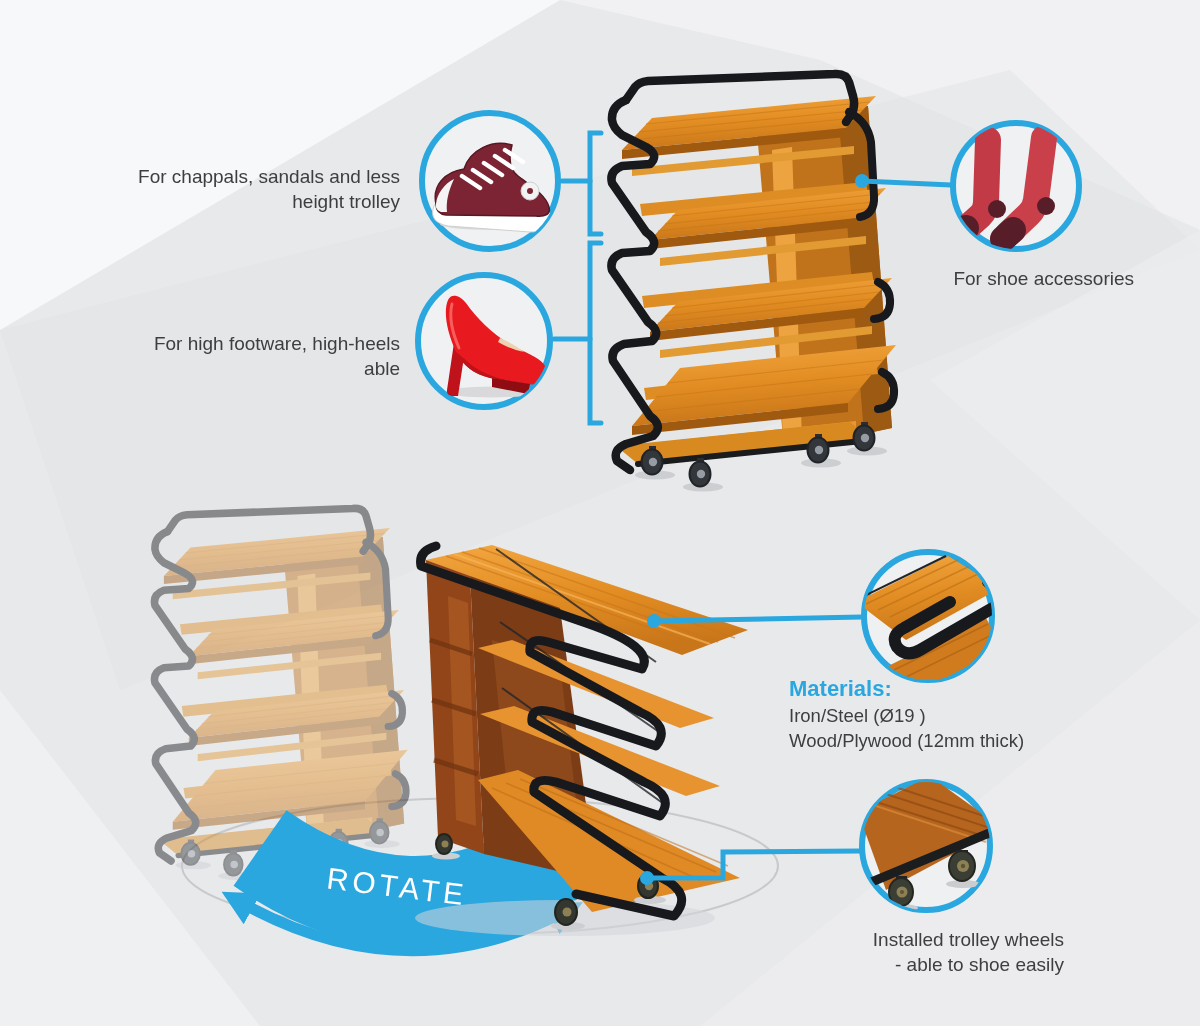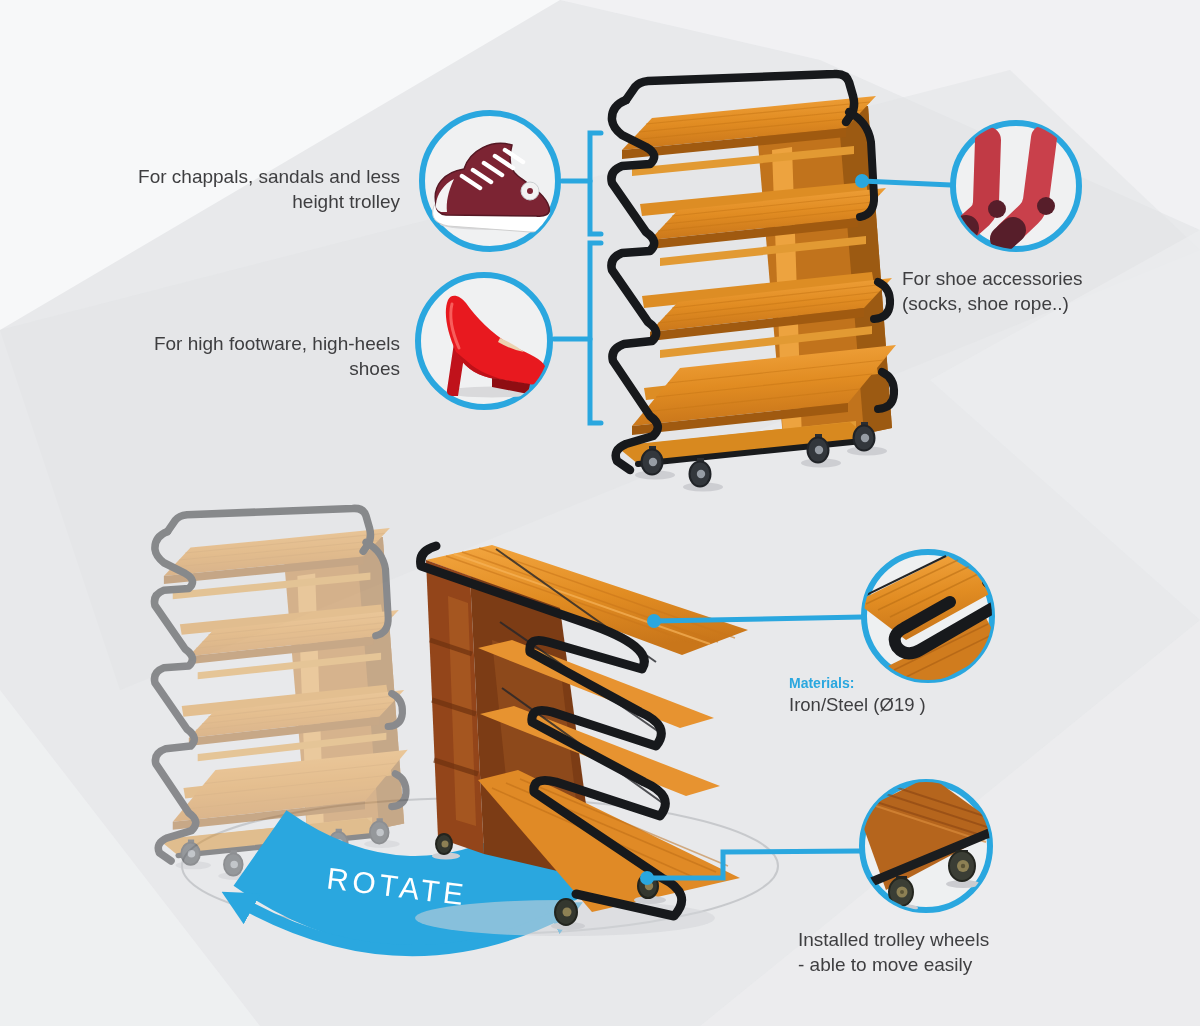--- a/index.html
+++ b/index.html
@@ -8,7 +8,7 @@
   .poster svg{position:absolute;left:0;top:0;}
   .label{position:absolute;color:#3e3e40;font-size:19px;line-height:1.3;}
   .label.right{text-align:right;}
-  .label.center{text-align:left;}
+  .label.center{text-align:right;}
   .lbl-chappals{left:100px;top:165px;width:300px;}
   .lbl-heels{left:100px;top:332px;width:300px;}
   .lbl-accessories{left:902px;top:267px;width:232px;}

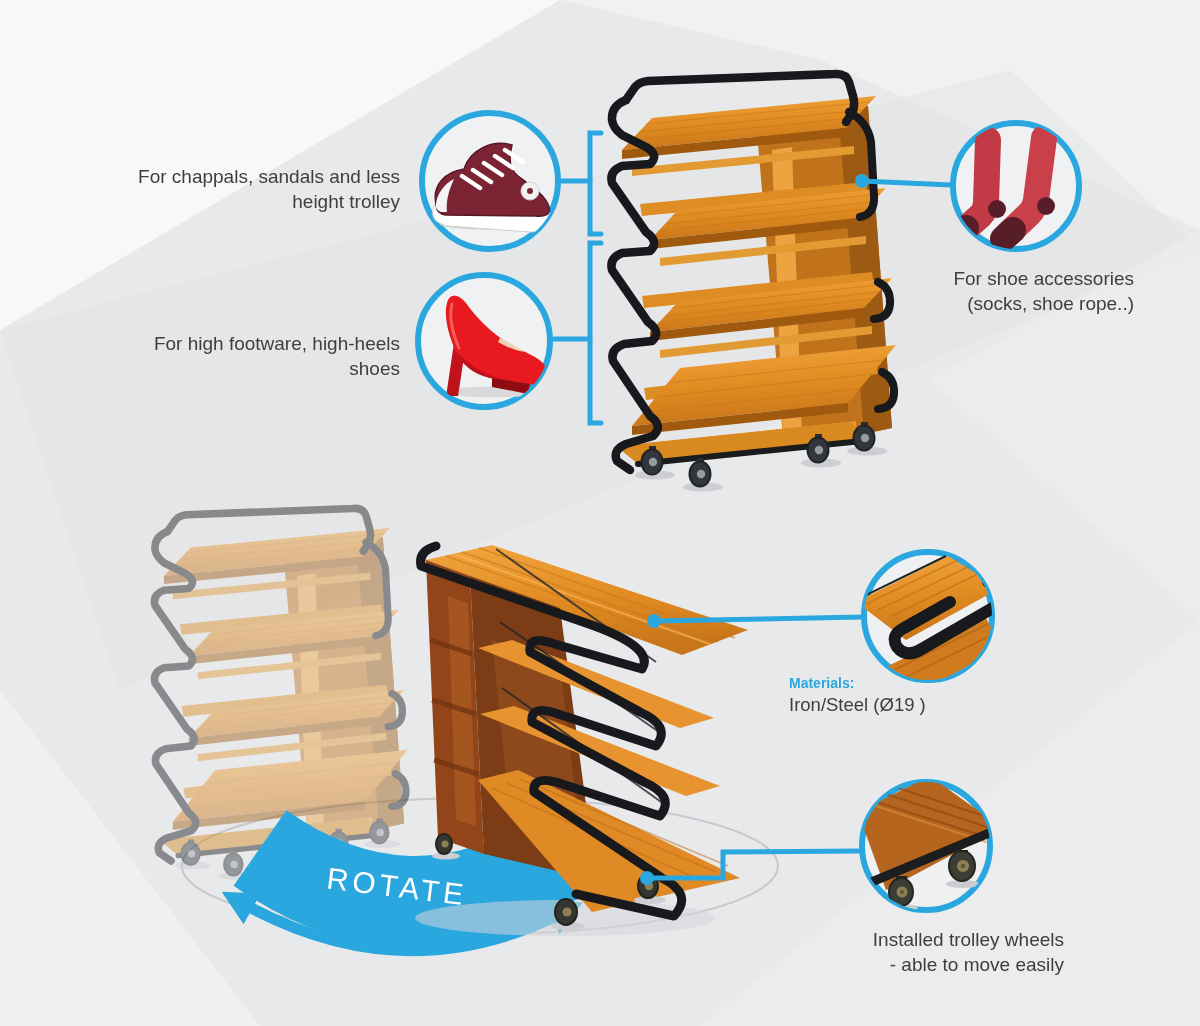--- a/index.html
+++ b/index.html
@@ -261,7 +261,6 @@
 
 <div class="label center lbl-accessories">
   <div>For shoe accessories</div>
-  <div>(socks, shoe rope..)</div>
 </div>
 
 <div class="materials">

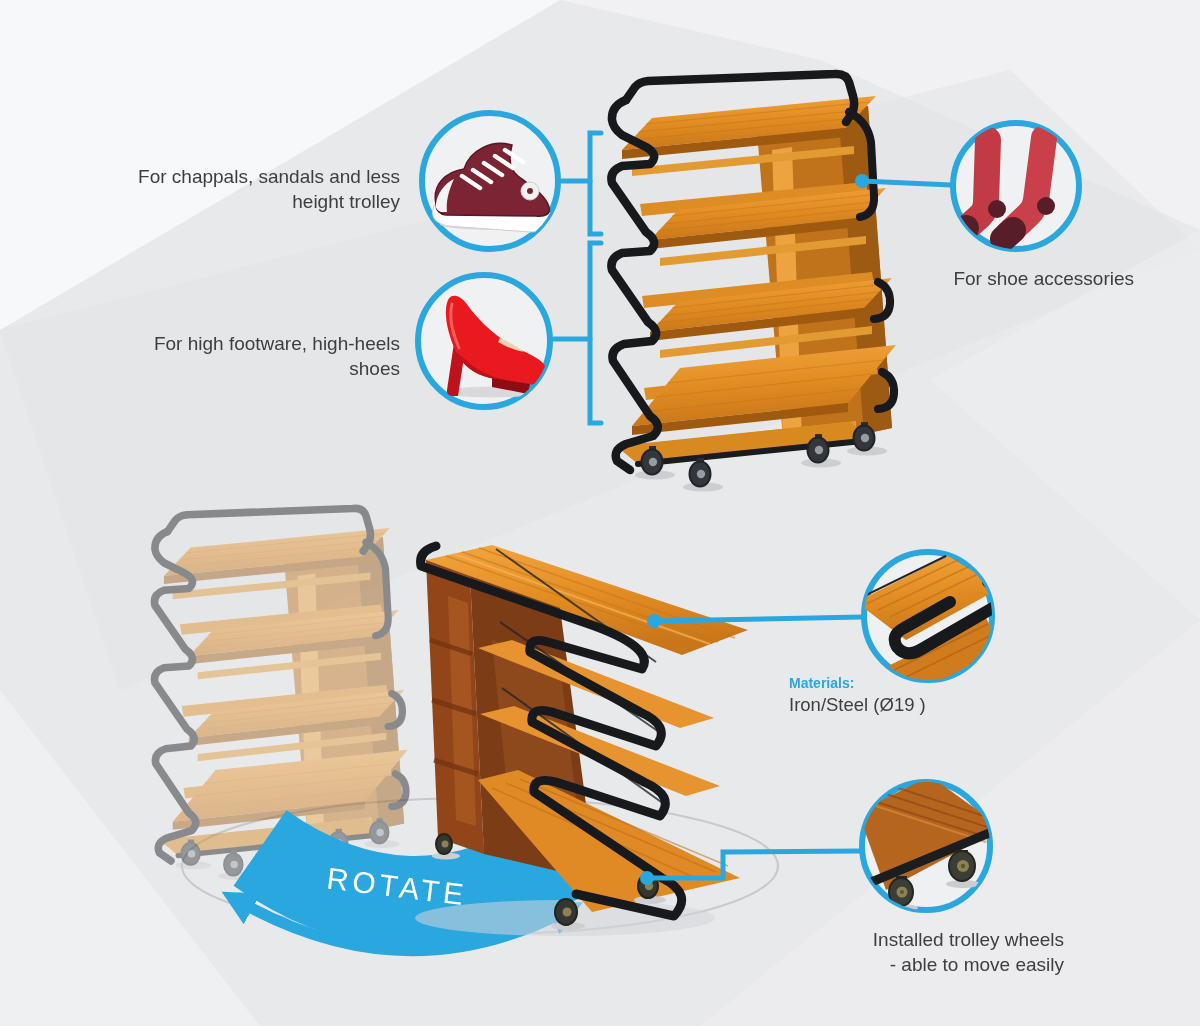--- a/index.html
+++ b/index.html
@@ -256,7 +256,7 @@
 
 <div class="label right lbl-heels">
   <div>For high footware,  high-heels</div>
-  <div>shoes</div>
+  <div>able</div>
 </div>
 
 <div class="label center lbl-accessories">

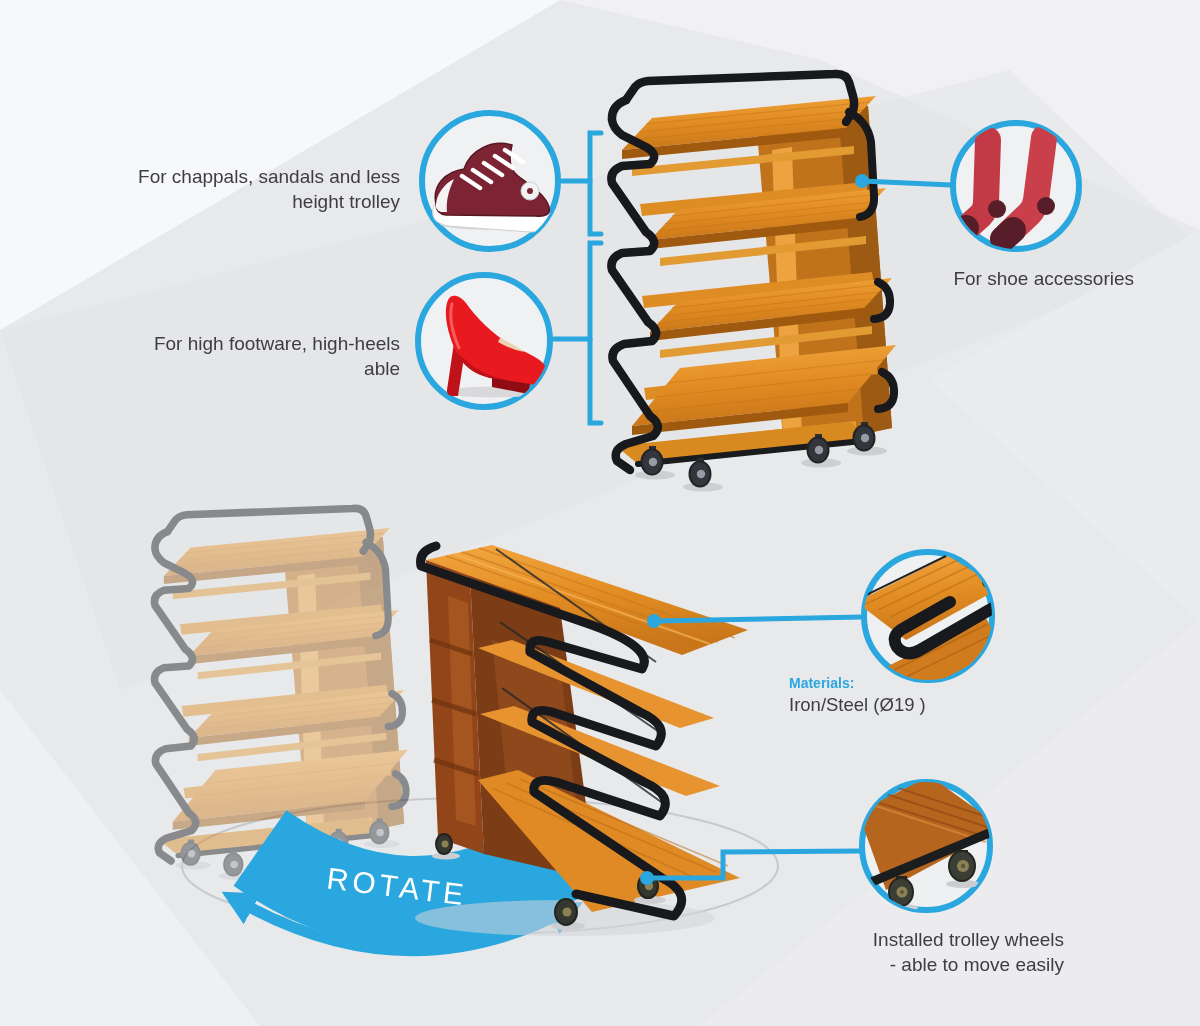--- a/index.html
+++ b/index.html
@@ -14,7 +14,7 @@
   .lbl-accessories{left:902px;top:267px;width:232px;}
   .materials{position:absolute;left:789px;top:674px;width:270px;font-size:18.5px;
              color:#3e3e40;line-height:1.35;}
-  .materials .mat-title{color:#2aa7df;font-weight:bold;font-size:14px;}
+  .materials .mat-title{color:#2aa7df;font-weight:bold;font-size:22px;}
   .lbl-wheels{left:798px;top:928px;width:266px;}
   .rotate-label{position:absolute;left:272px;top:870px;width:250px;text-align:center;
                 color:#ffffff;font-size:30px;letter-spacing:4px;

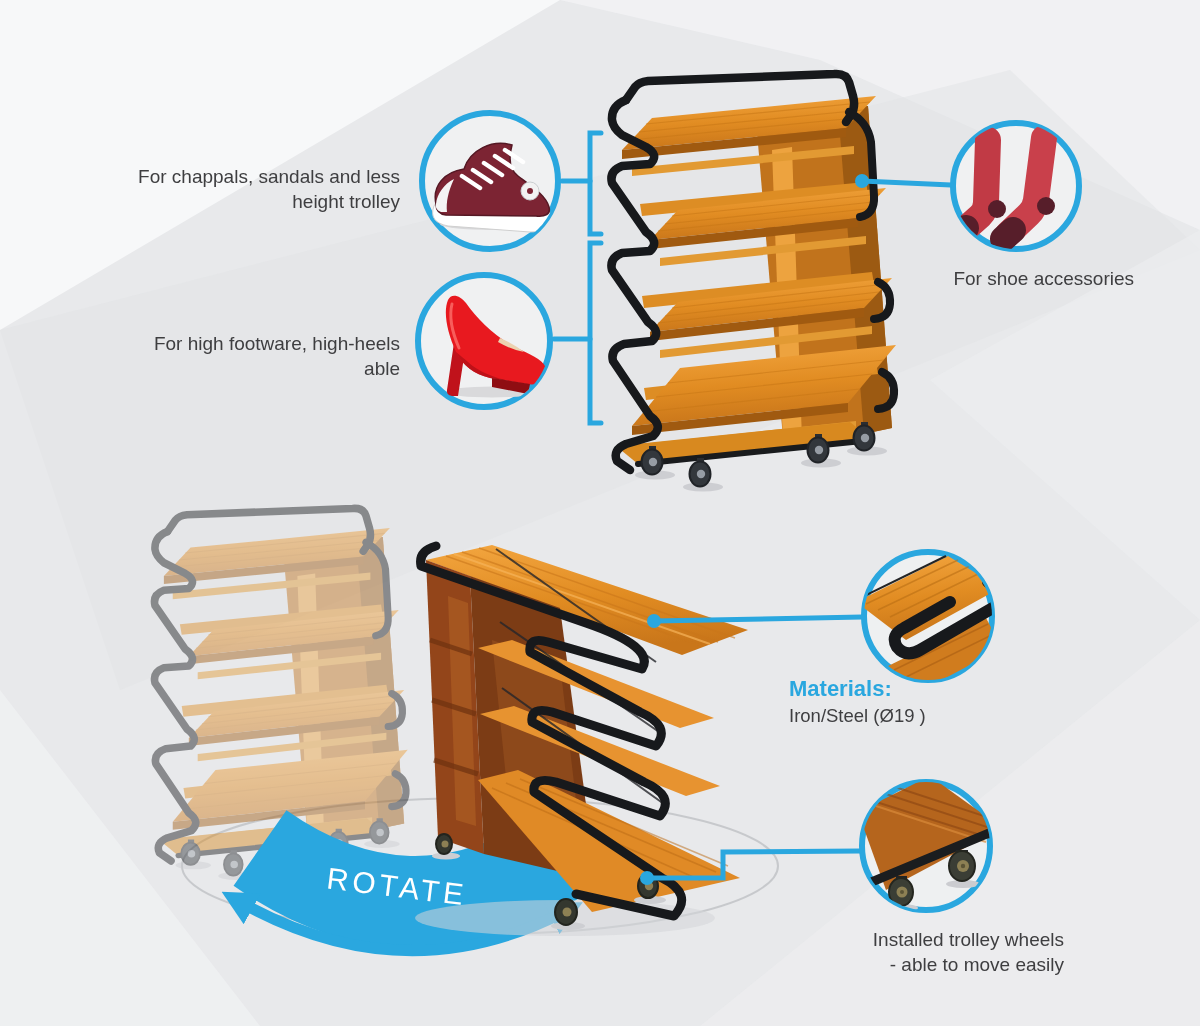--- a/index.html
+++ b/index.html
@@ -266,6 +266,7 @@
 <div class="materials">
   <div class="mat-title">Materials:</div>
   <div>Iron/Steel (Ø19 )</div>
+  <div>Wood/Plywood (12mm thick)</div>
 </div>
 
 <div class="rotate-label">ROTATE</div>

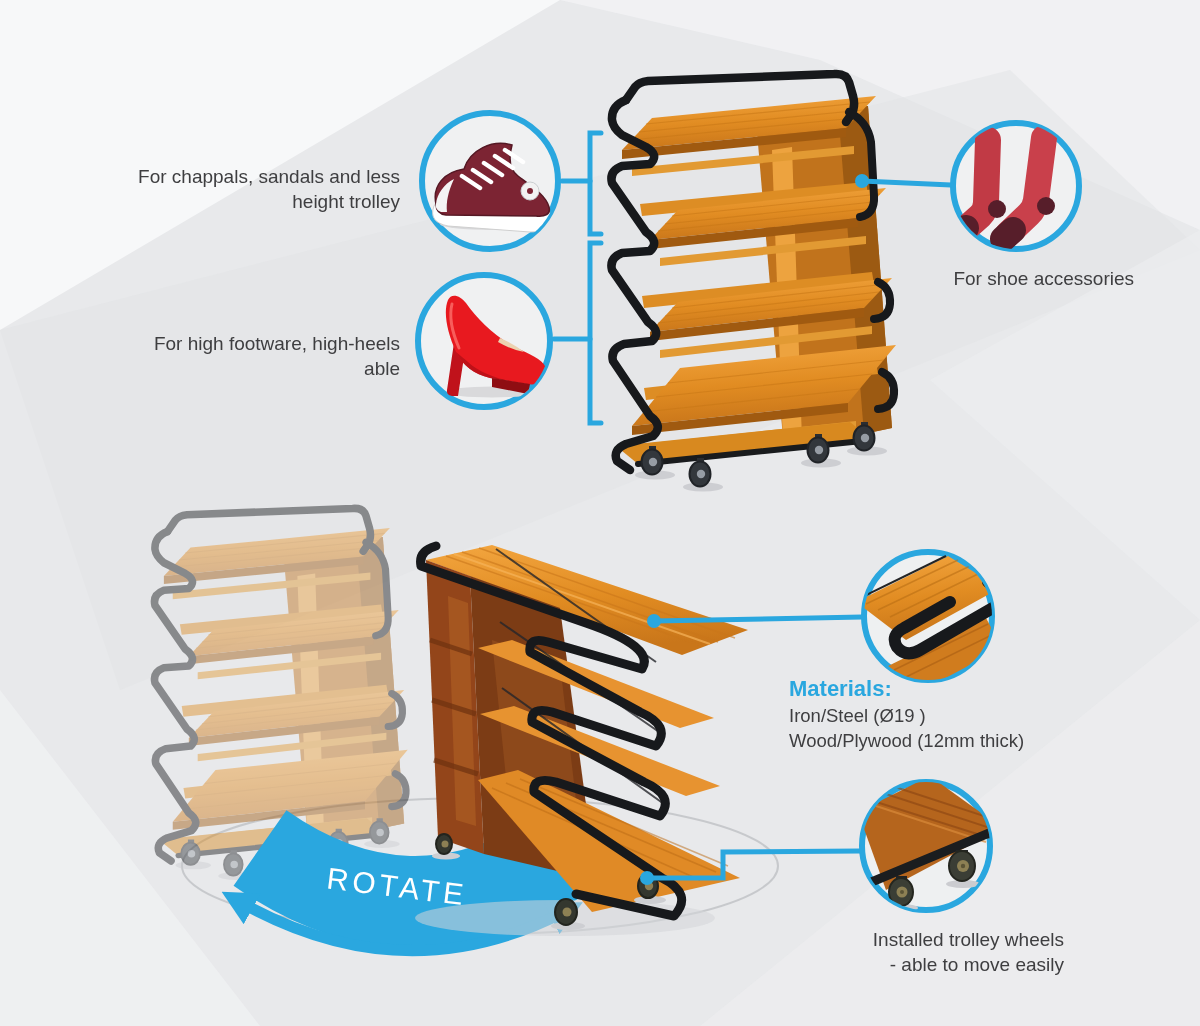--- a/index.html
+++ b/index.html
@@ -273,7 +273,7 @@
 
 <div class="label center lbl-wheels">
   <div>Installed trolley wheels</div>
-  <div>- able to move easily</div>
+  <div>- able to shoe easily</div>
 </div>
 
 </div>

